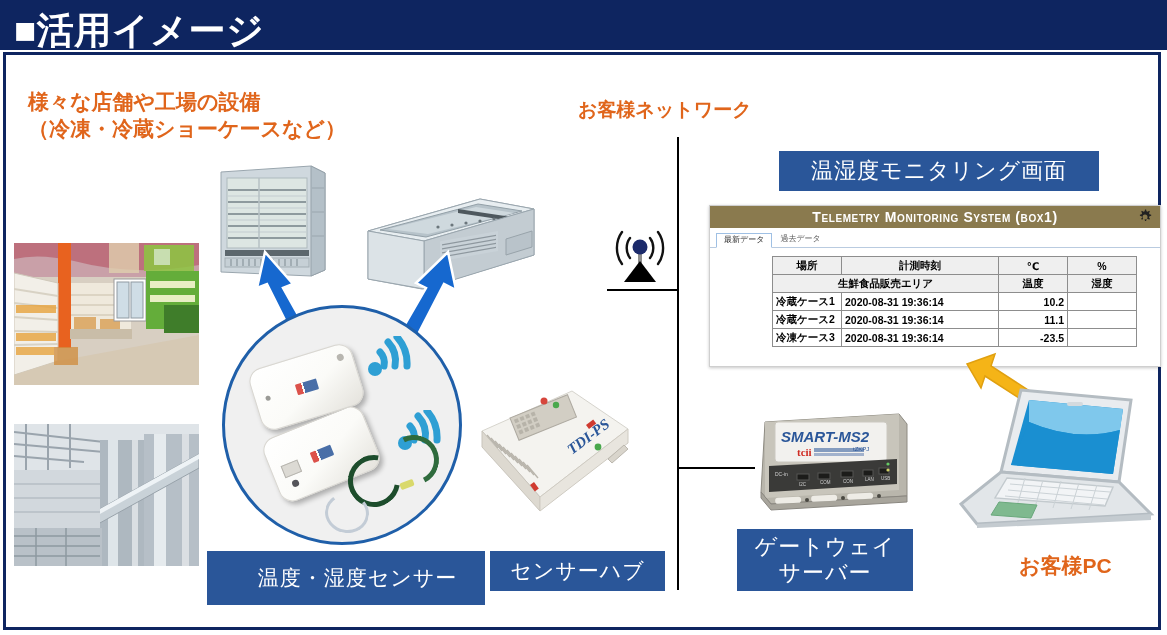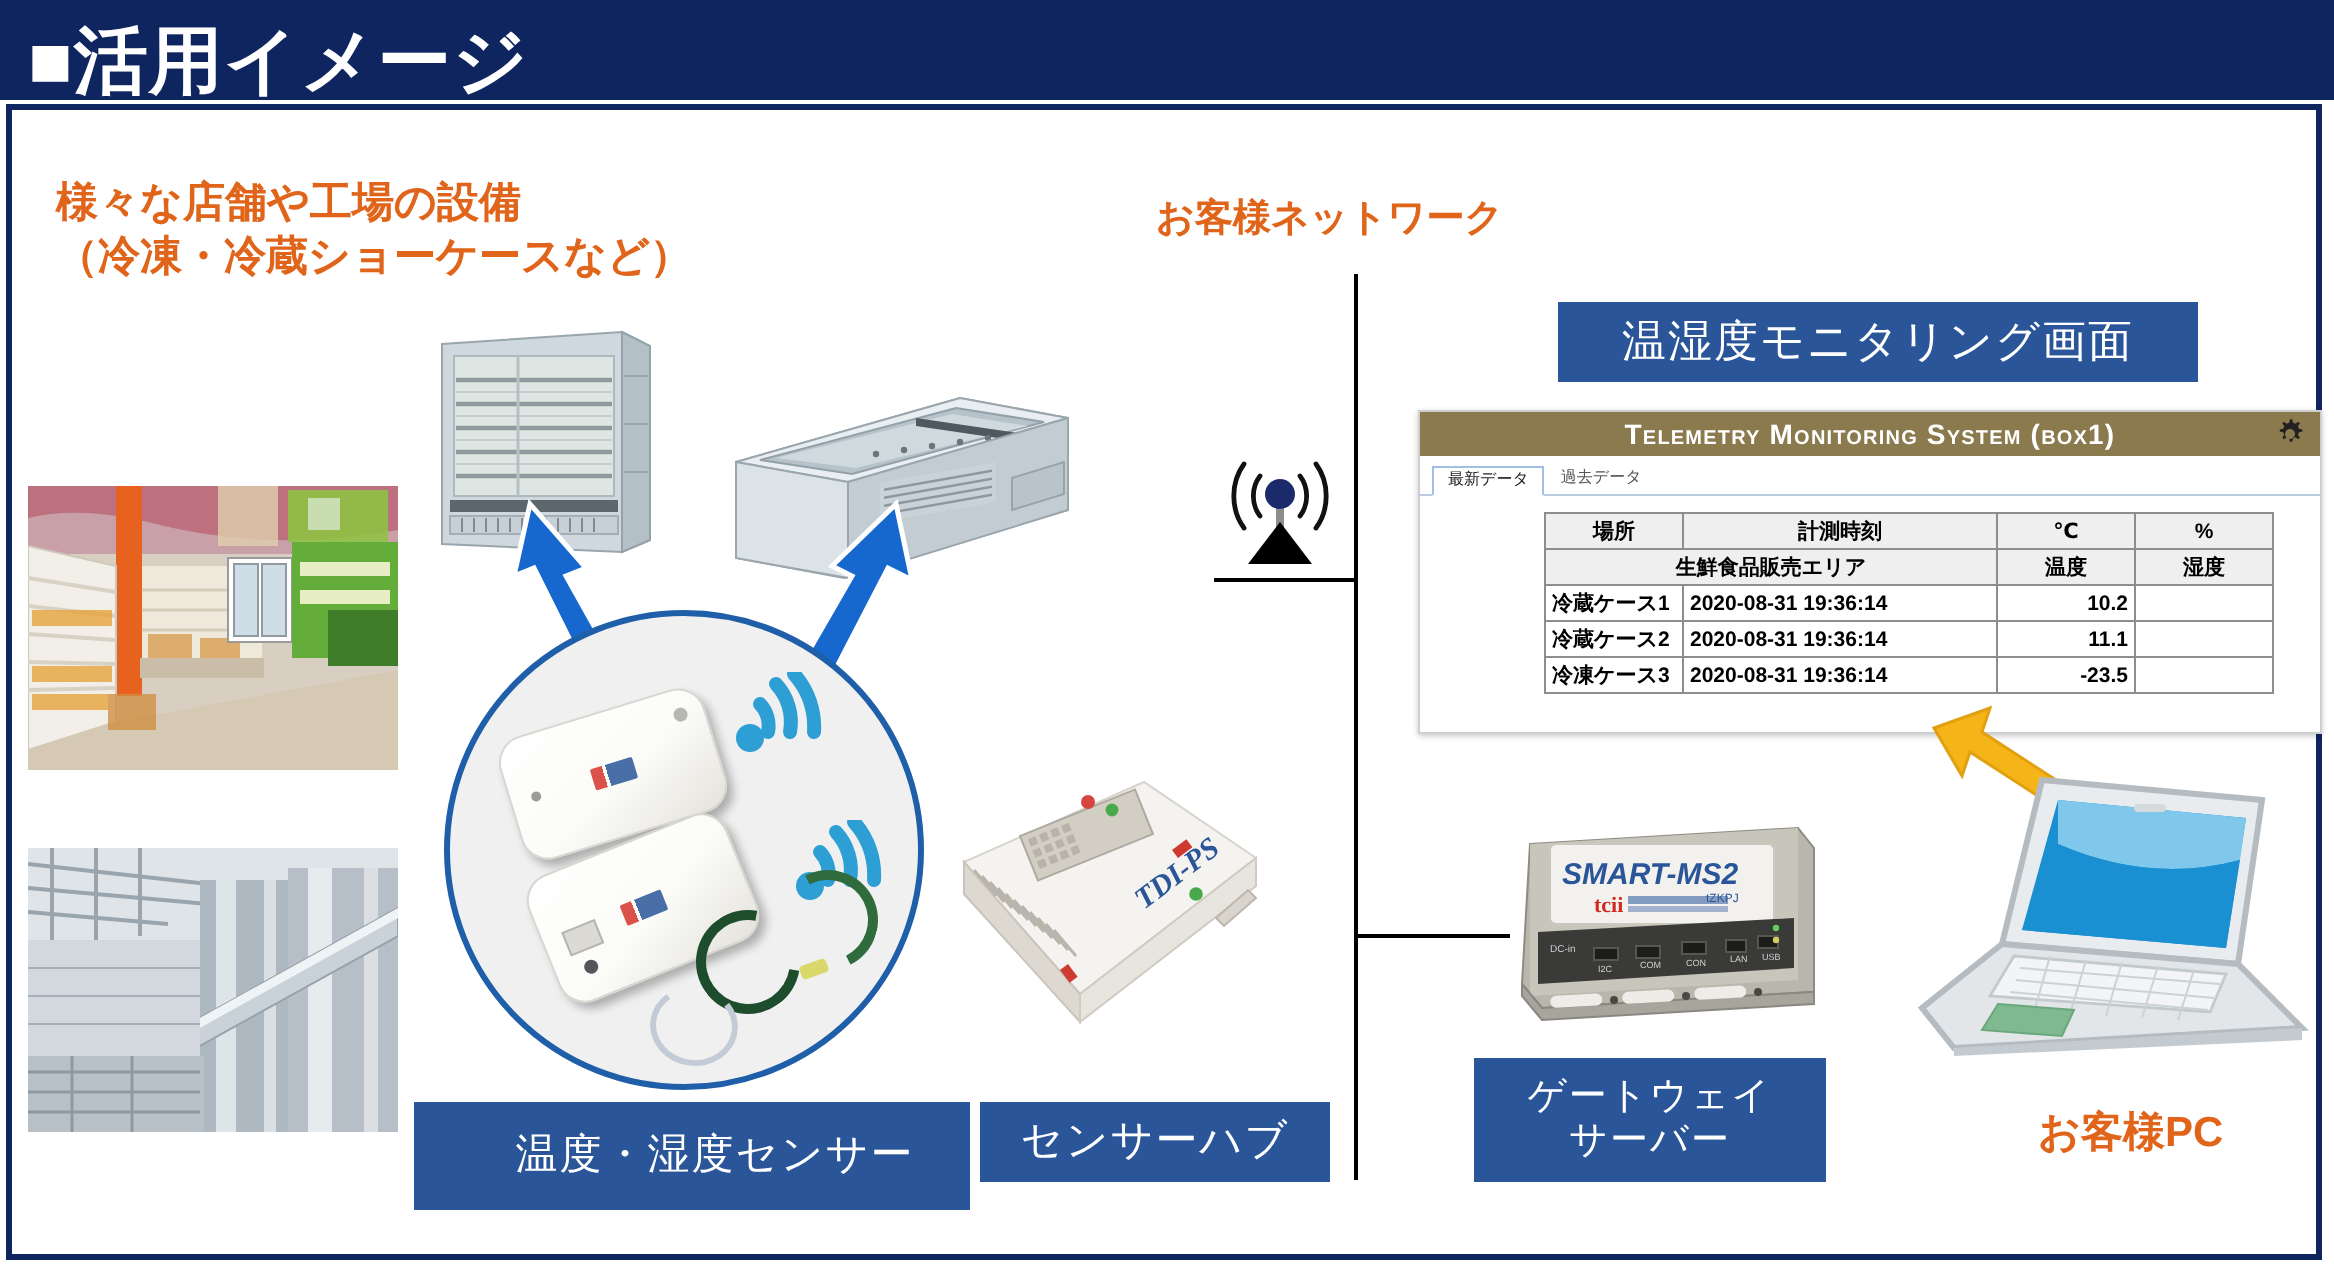--- a/index.html
+++ b/index.html
@@ -58,7 +58,7 @@
   #chip-monitor{left:779px;top:151px;width:320px;height:40px;font-size:22px;}
   #chip-sensor {left:207px;top:551px;width:255px;height:54px;padding-left:23px;}
   #chip-hub    {left:490px;top:551px;width:175px;height:40px;}
-  #chip-gw     {left:737px;top:529px;width:176px;height:62px;font-size:19px;}
+  #chip-gw     {left:737px;top:529px;width:176px;height:62px;font-size:22px;}
 
   
   .vline{position:absolute;background:#000000;width:2px;}

